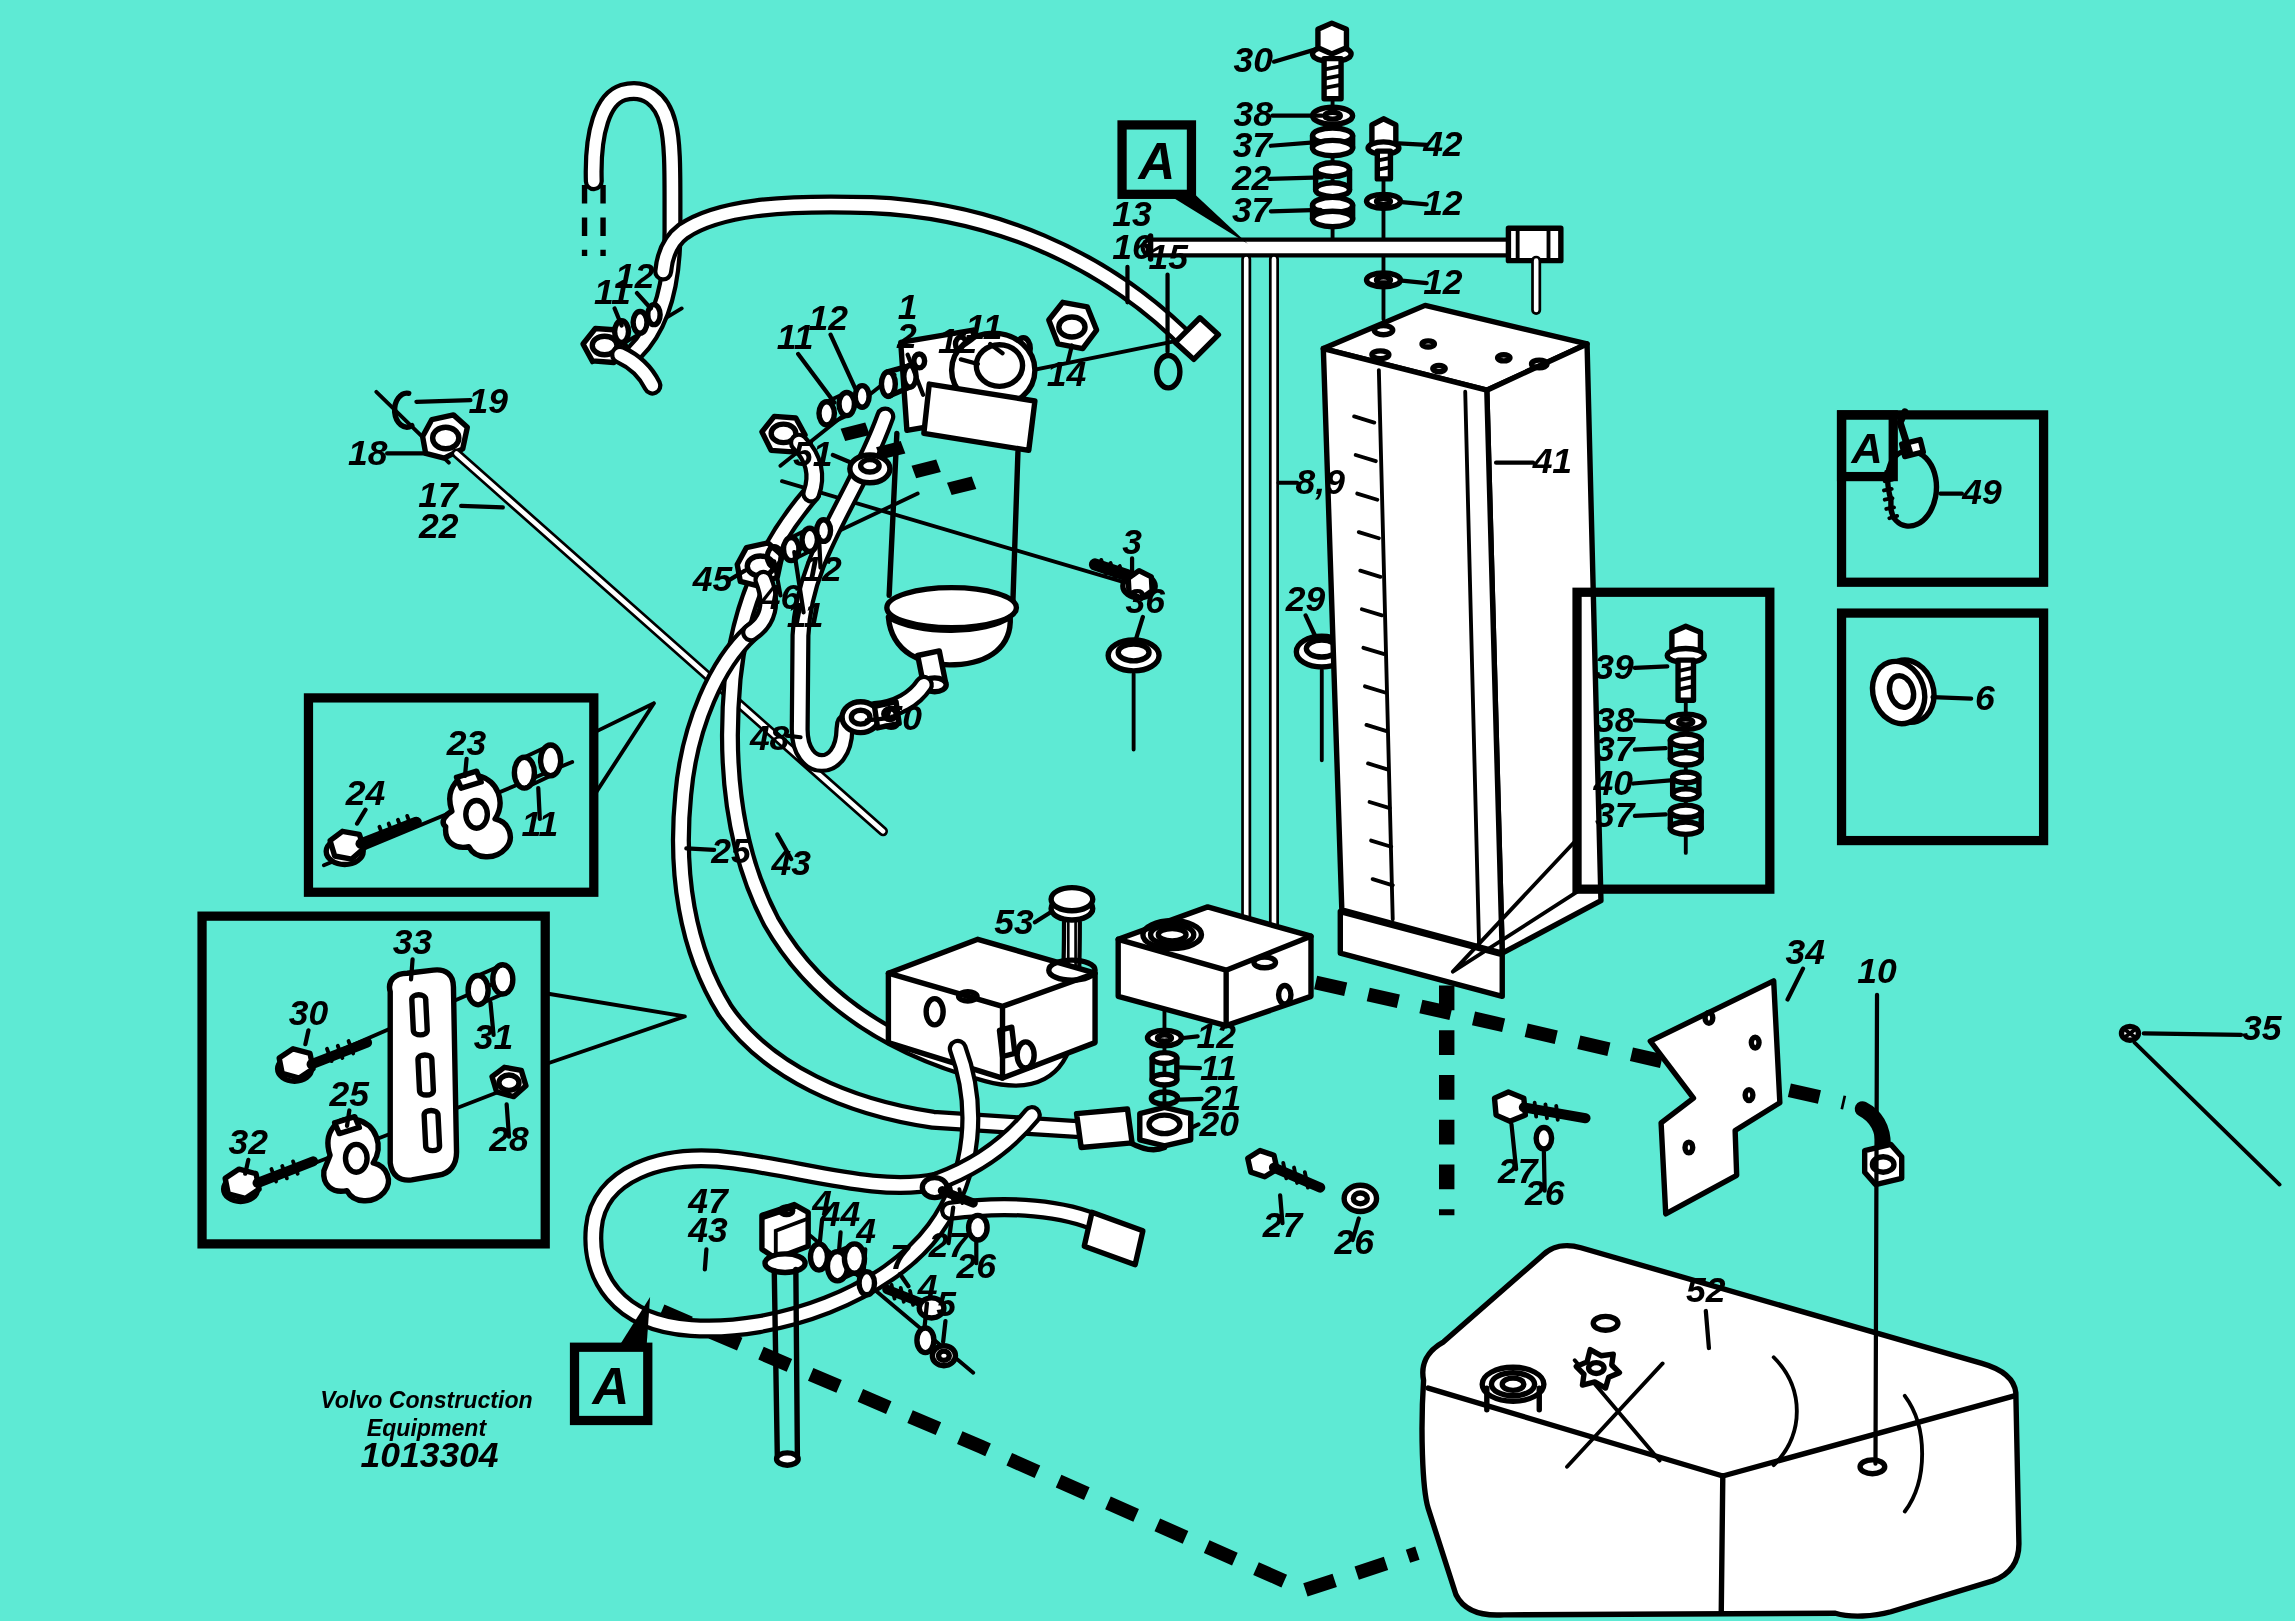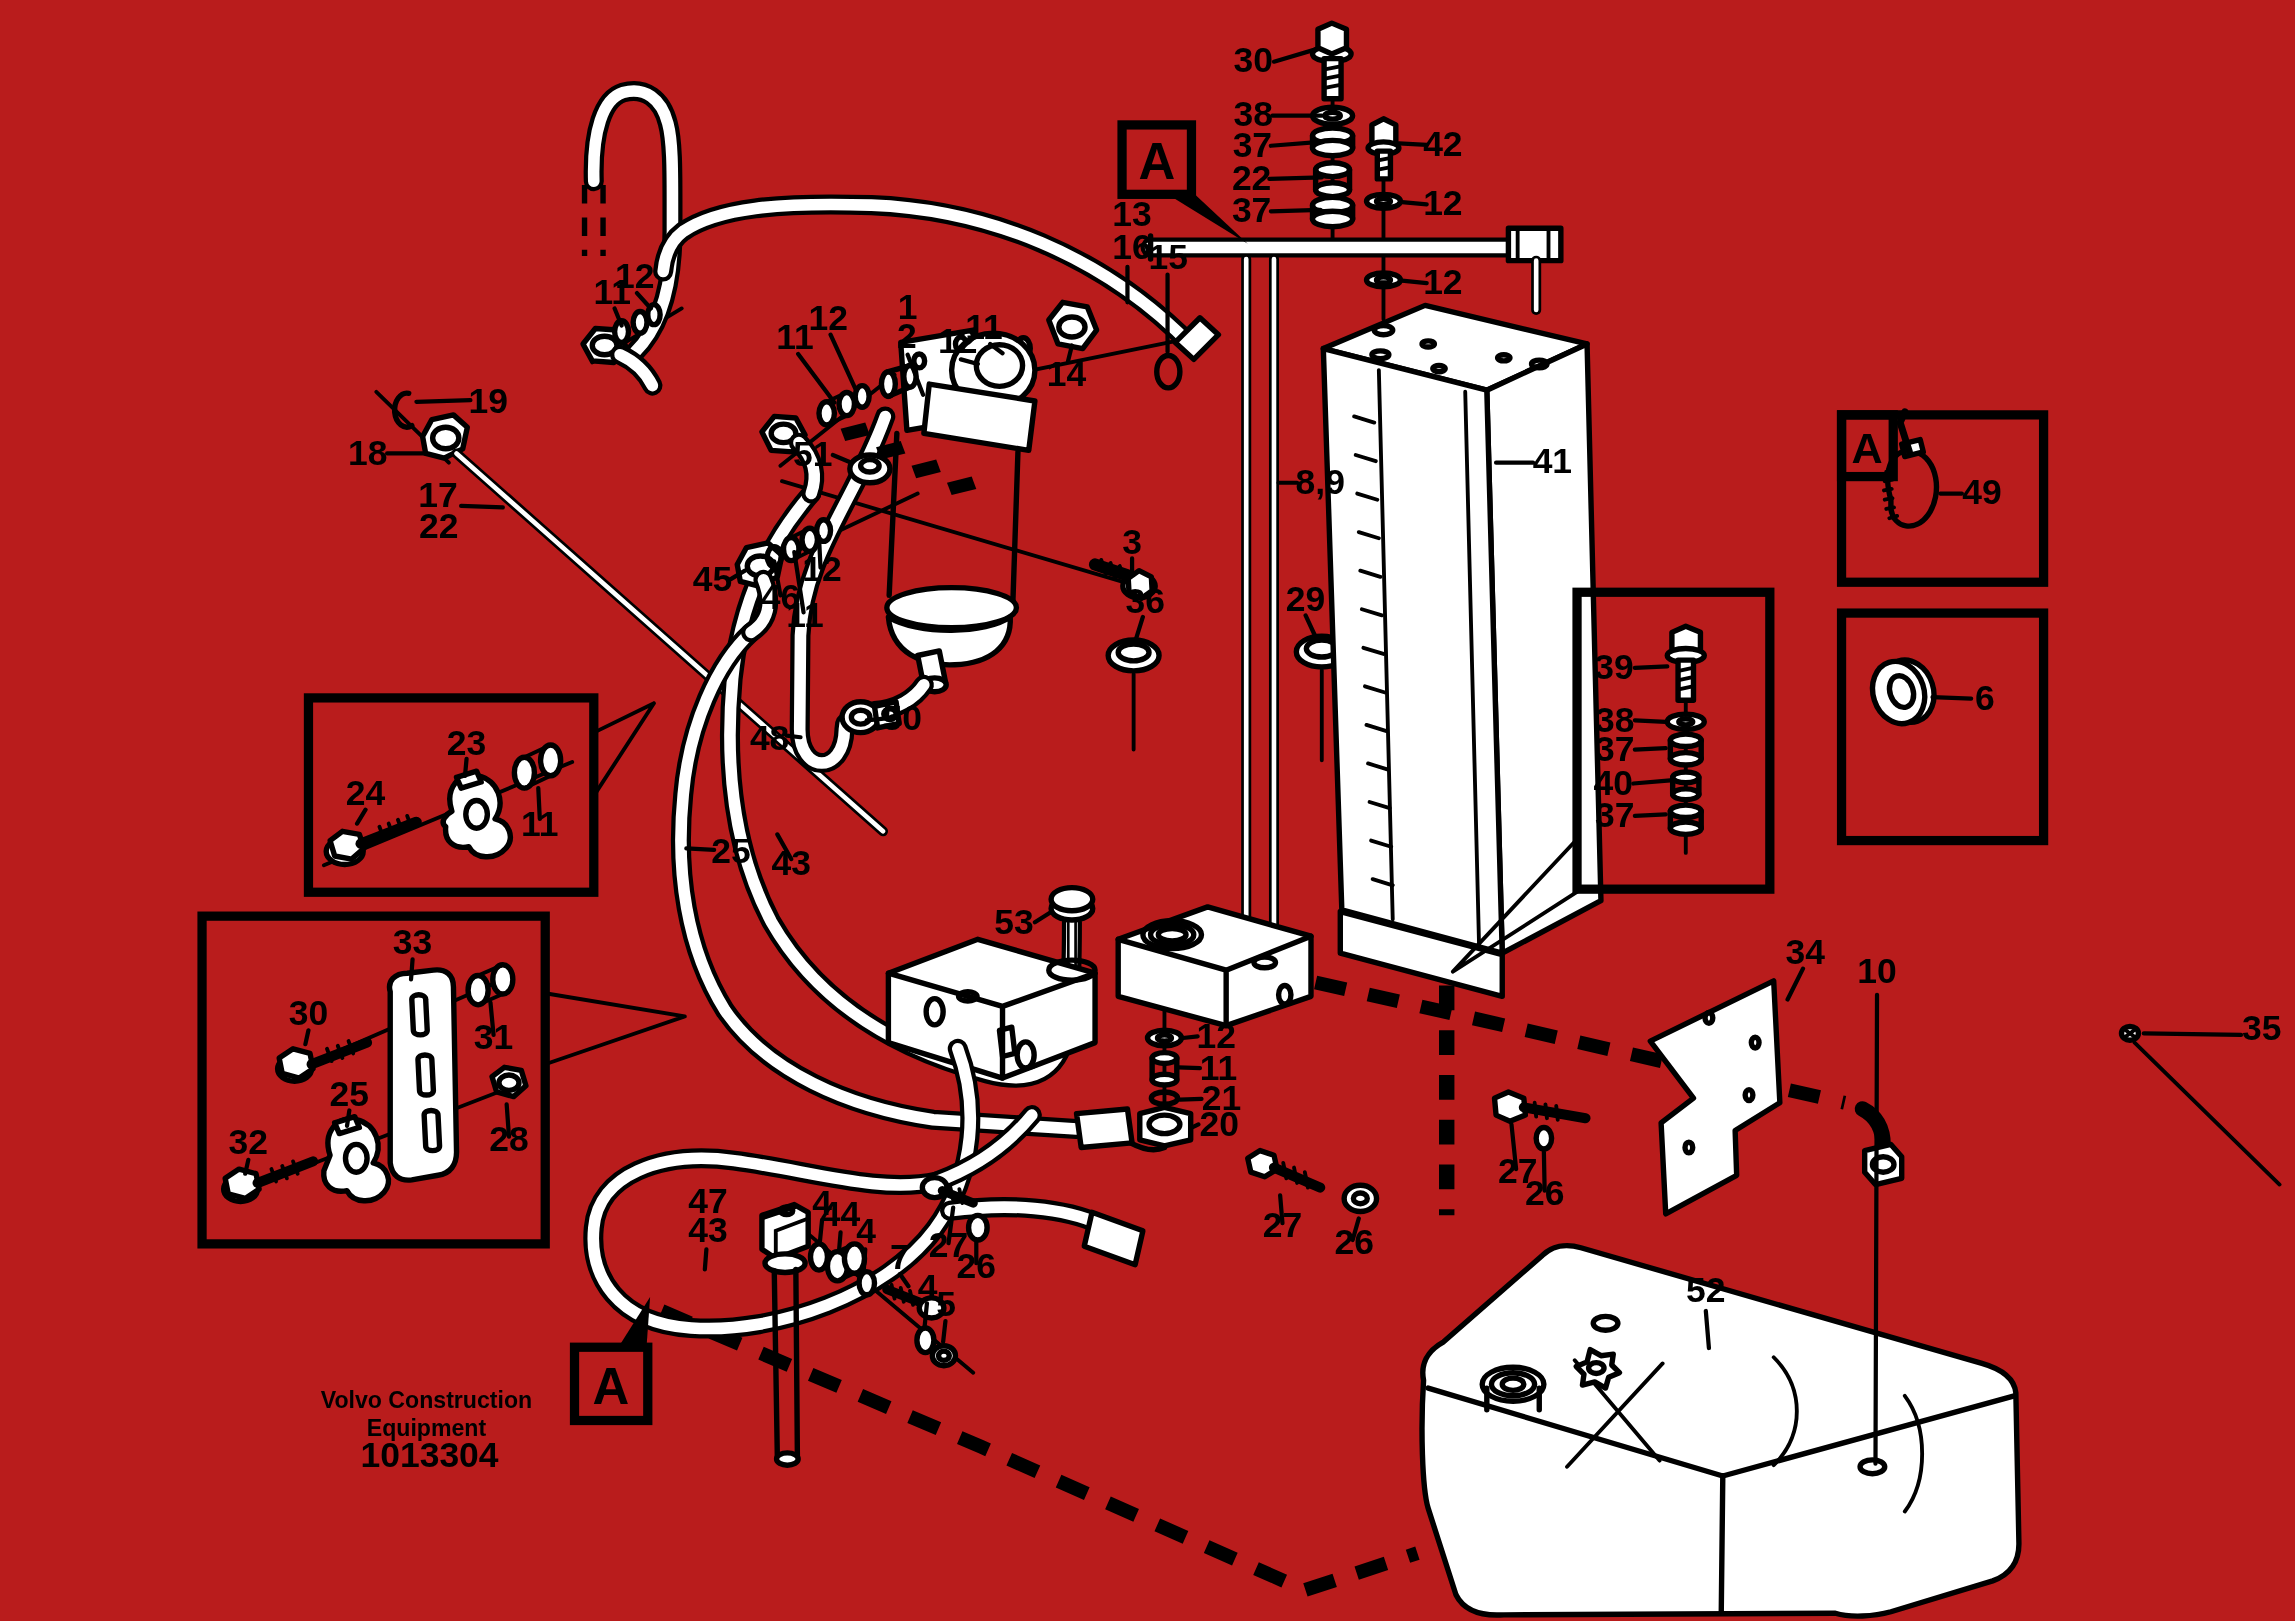--- a/index.html
+++ b/index.html
@@ -3,7 +3,7 @@
 <meta charset="utf-8">
 <style>
   html,body{margin:0;padding:0;background:#fff;}
-  .frame{width:2295px;height:1621px;position:relative;background:#b91c1c;overflow:hidden;}
+  .frame{width:2295px;height:1621px;position:relative;background:#5eead4;overflow:hidden;font-style:italic;}
   svg{display:block;}
   svg text{font-family:"Liberation Sans","DejaVu Sans",sans-serif;font-weight:bold;fill:#000;}
   .art{stroke:#000;stroke-width:7;fill:none;stroke-linecap:round;stroke-linejoin:round;}

